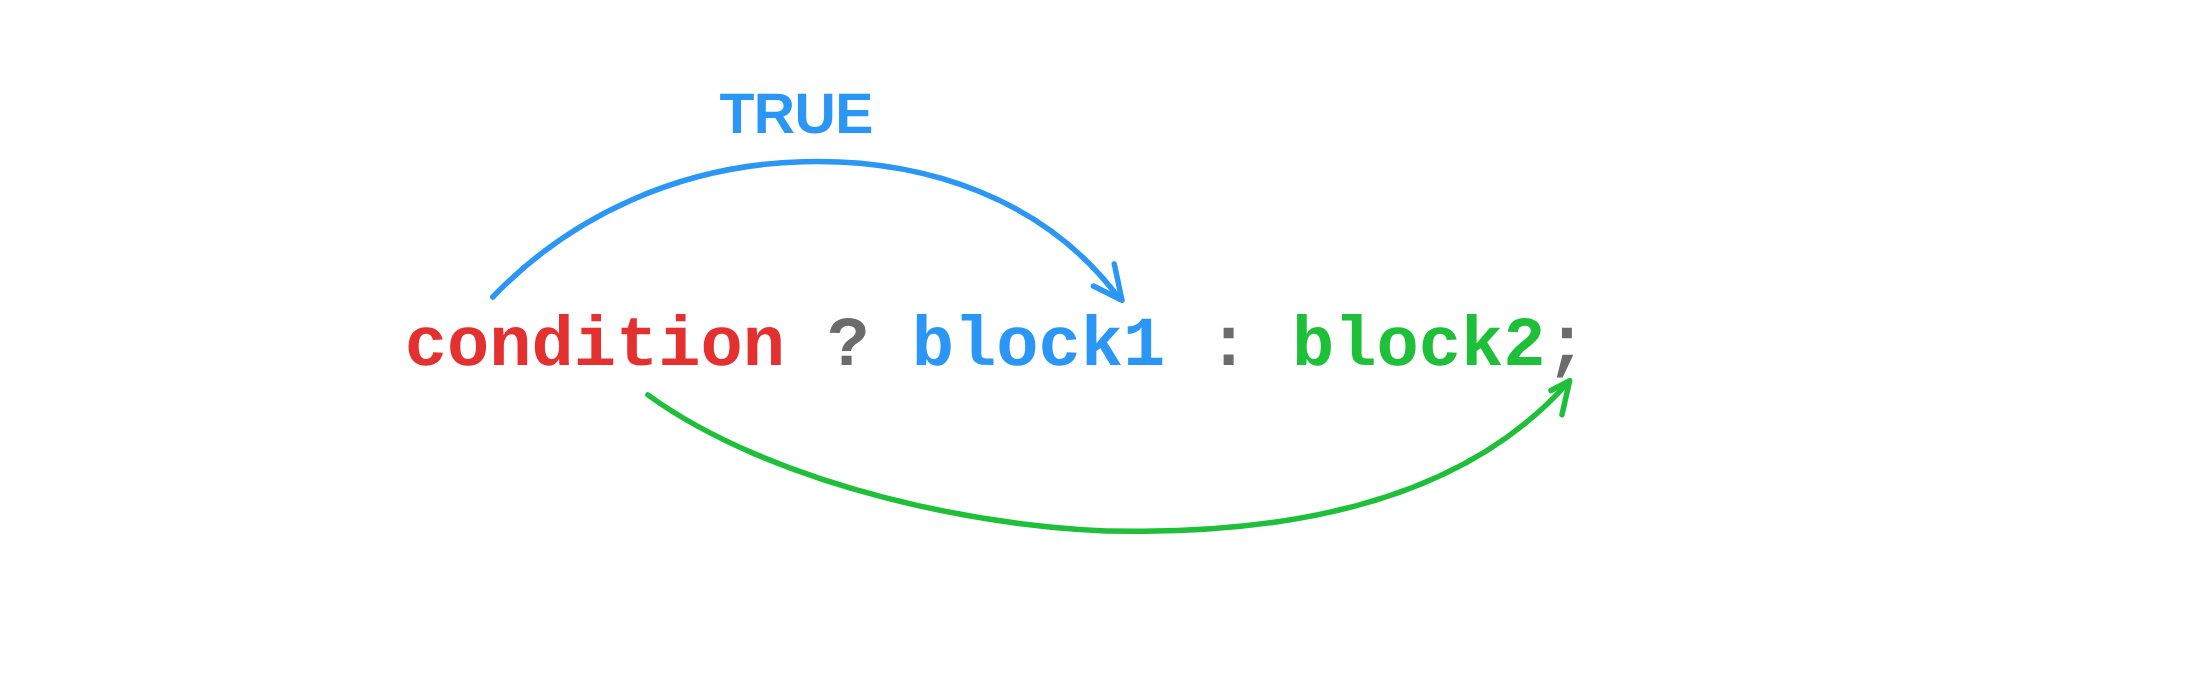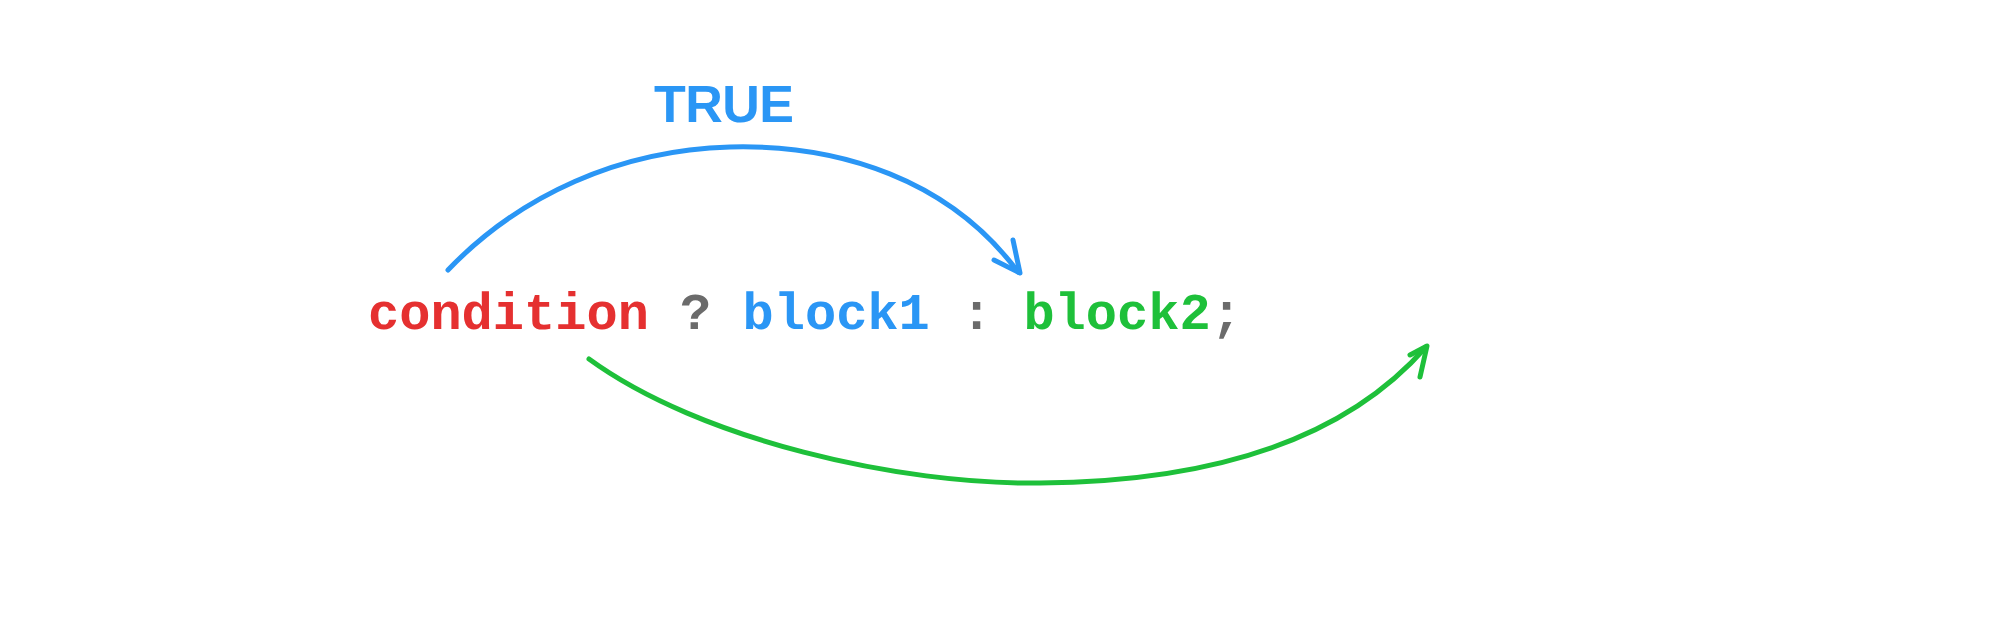--- a/index.html
+++ b/index.html
@@ -20,7 +20,7 @@
       top: 276px;
       font-family: "Liberation Mono", "DejaVu Sans Mono", monospace;
       font-weight: bold;
-      font-size: 52px;
+      font-size: 64px;
       line-height: 80px;
       white-space: pre;
       letter-spacing: 0px;

